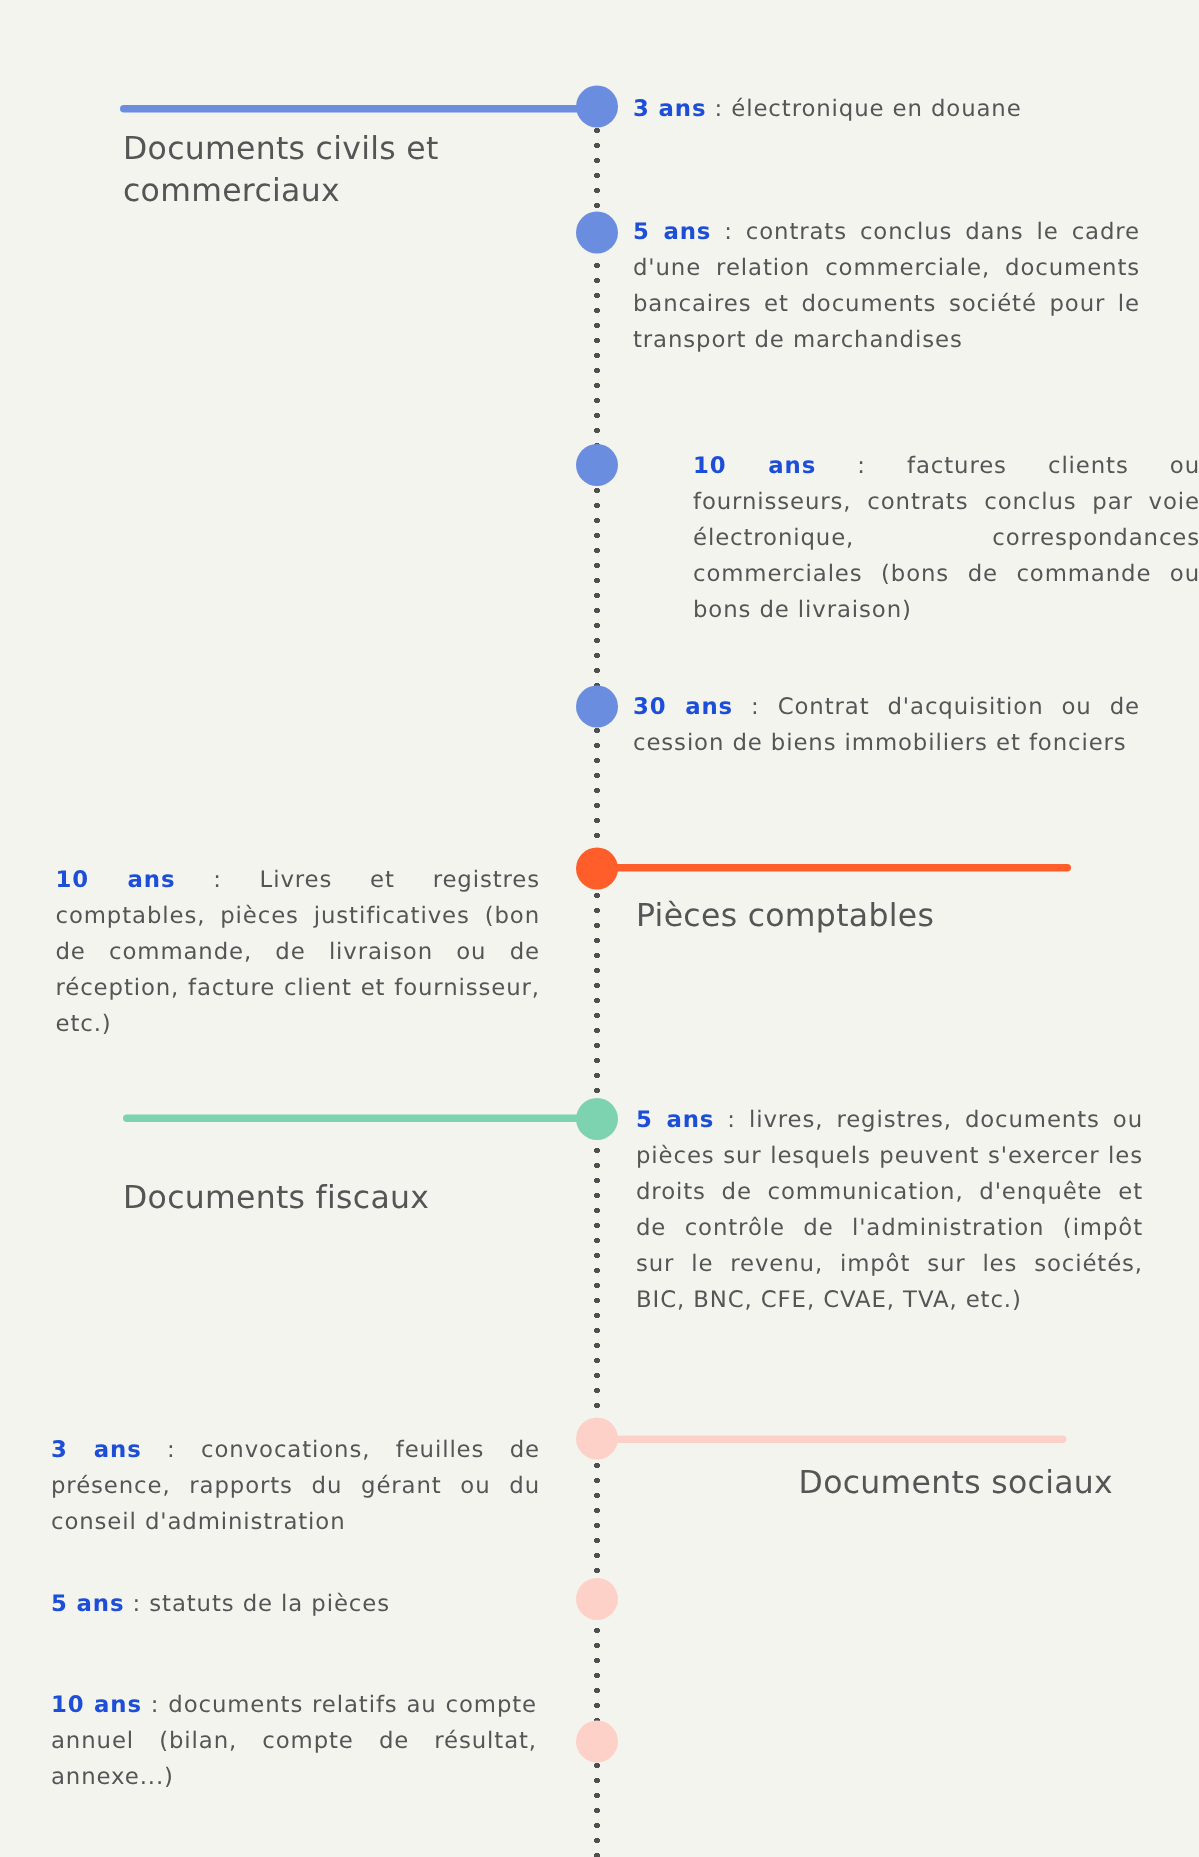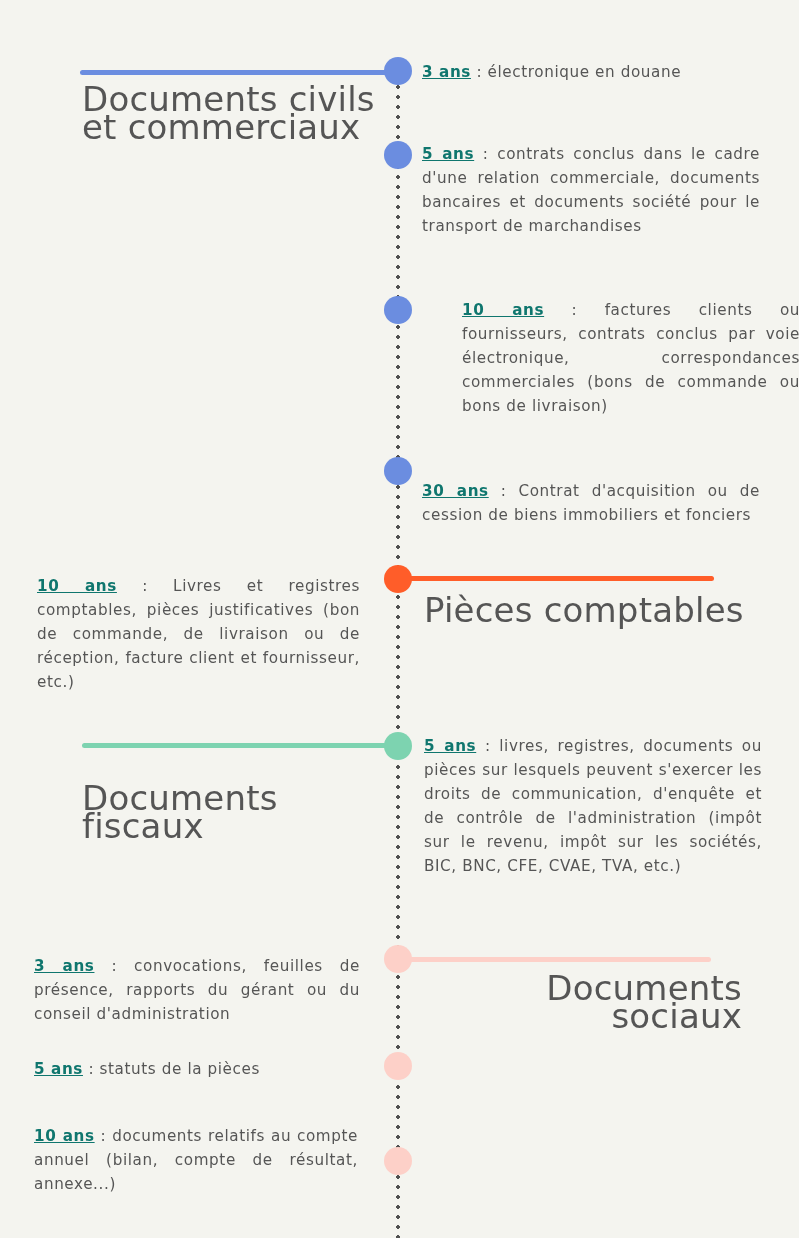--- a/index.html
+++ b/index.html
@@ -22,7 +22,7 @@
     position:absolute; font-size:15.2px; line-height:24px; text-align:justify;
     letter-spacing:0.6px; color:#555555;
   }
-  .item b { color:#0f766e; font-weight:bold;text-decoration:underline; }
+  .item b { color:#1d4ed8; font-weight:bold; }
 </style>
 </head>
 <body>

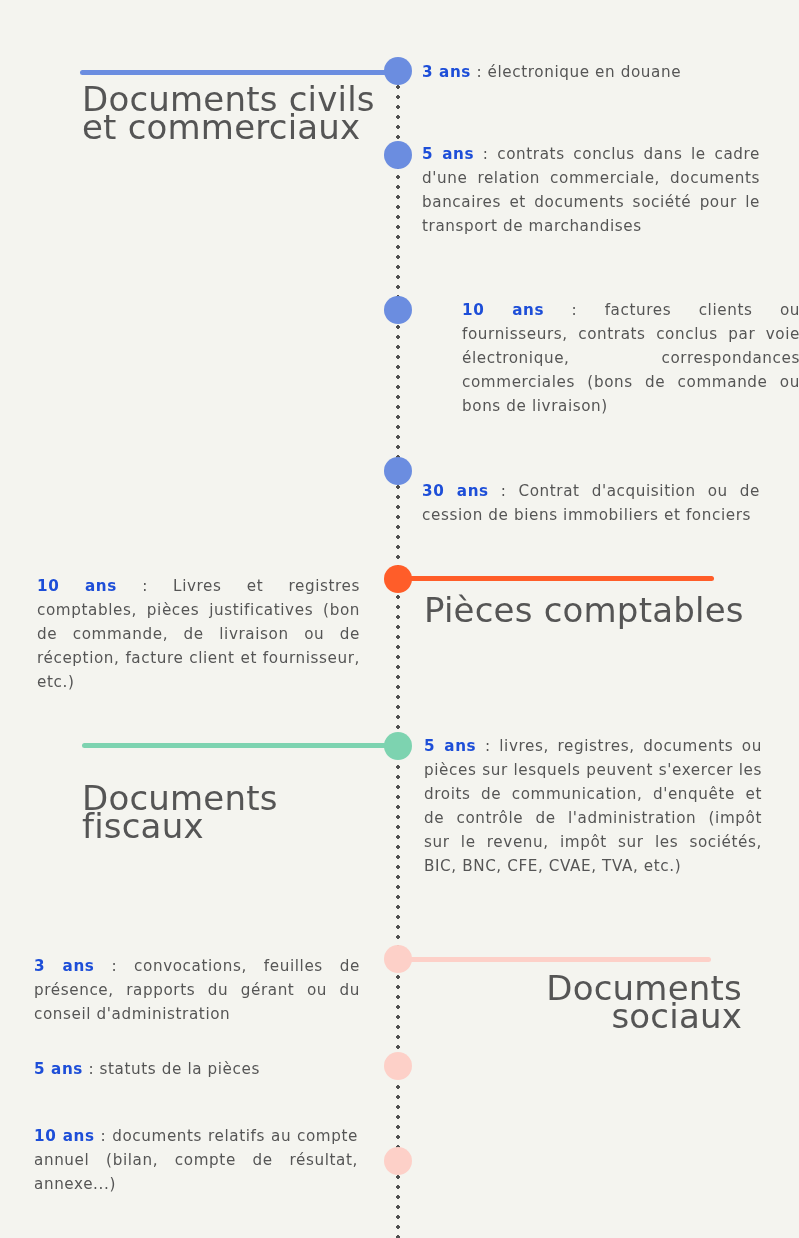--- a/index.html
+++ b/index.html
@@ -15,7 +15,7 @@
   .dot { position:absolute; width:28px; height:28px; border-radius:50%; left:384px; }
   .hline { position:absolute; height:5px; border-radius:3px; }
   .heading {
-    position:absolute; font-family:"DejaVu Sans", sans-serif; font-size:34px; line-height:28px;
+    position:absolute; font-family:"DejaVu Sans", sans-serif; font-size:21px; line-height:28px;
     color:#555555; letter-spacing:0.2px; font-weight:normal; margin:0;
   }
   .item {

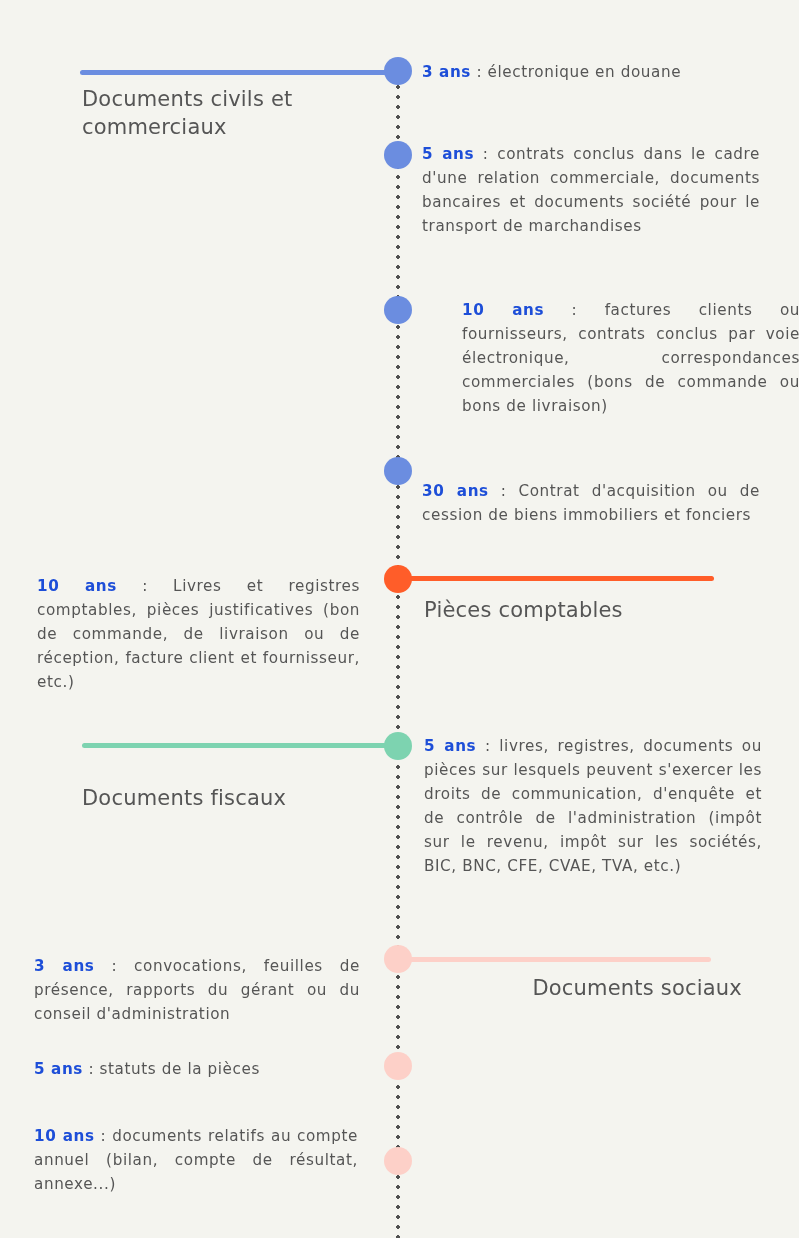--- a/index.html
+++ b/index.html
@@ -41,7 +41,7 @@
 <div class="item" style="left:422px;top:298px;width:338px;margin-left:40px;"><b>10 ans</b><span> : factures clients ou fournisseurs, contrats conclus par voie électronique, correspondances commerciales (bons de commande ou bons de livraison)</span></div>
 
 <div class="dot" style="top:457px;background:#6b8de0;"></div>
-<div class="item" style="left:422px;top:459px;width:338px;margin-top:20px;"><b>30 ans</b><span> : Contrat d'acquisition ou de cession de biens immobiliers et fonciers</span></div>
+<div class="item" style="left:422px;top:459px;width:338px;"><b>30 ans</b><span> : Contrat d'acquisition ou de cession de biens immobiliers et fonciers</span></div>
 
 <div class="hline" style="left:400px;top:576px;width:314px;background:#ff5d29;"></div>
 <div class="dot" style="top:565px;background:#ff5d29;"></div>

